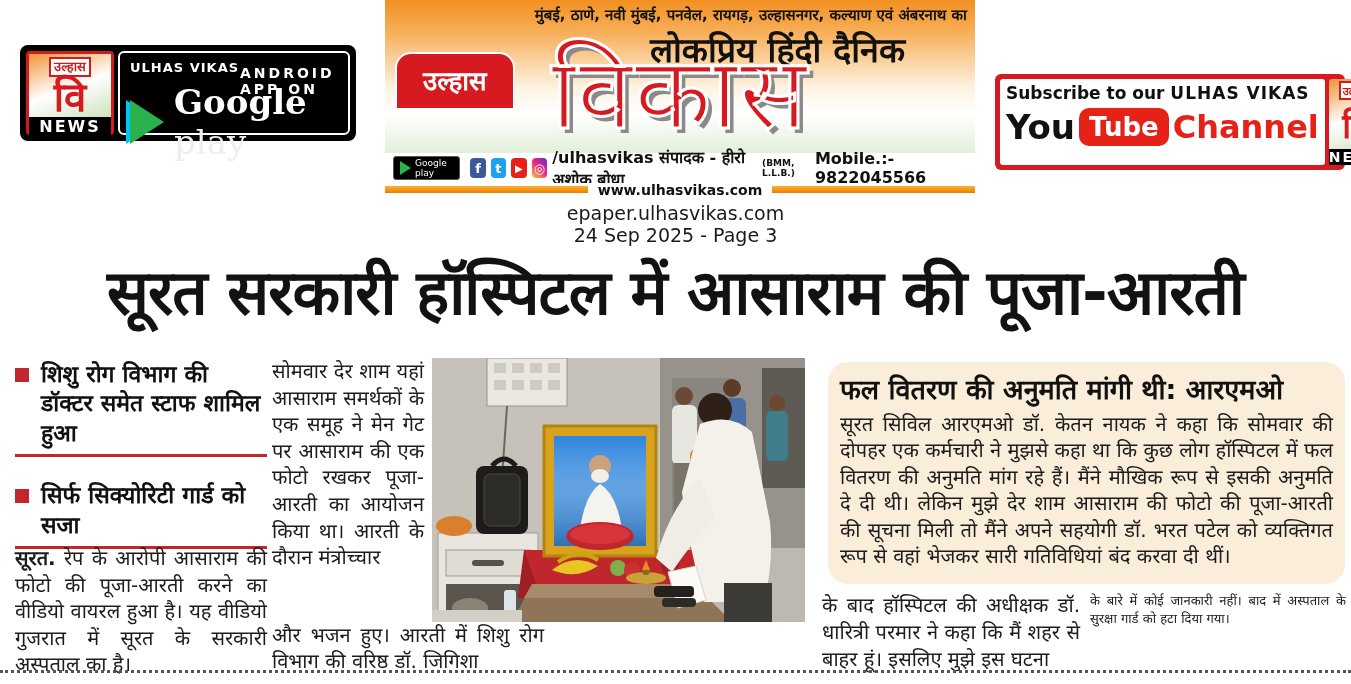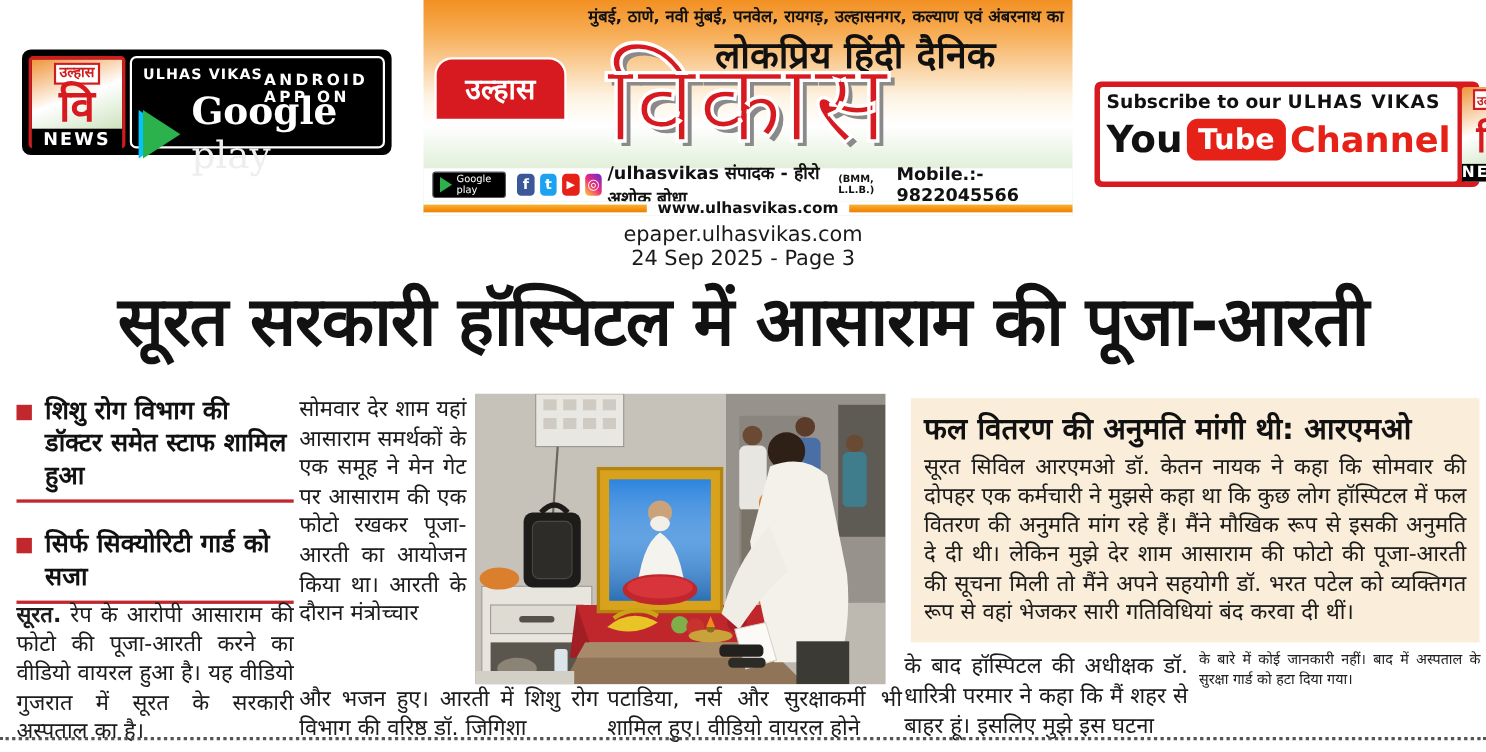--- a/index.html
+++ b/index.html
@@ -87,7 +87,7 @@
 
   .photo { position:absolute; left:432px; top:358px; width:373px; height:264px; background:#b6b2a9; overflow:hidden; }
 
-  .infobox { position:absolute; left:828px; top:362px; width:517px; height:222px; background:#faeeda; padding:8px 12px; }
+  .infobox { position:absolute; left:828px; top:362px; width:517px; height:222px; background:#faeeda; padding:8px 12px;border-radius:20px; }
   .infobox h2 { font-size:27px; font-weight:800; color:#111; margin-bottom:4px; }
   .infobox p { font-size:20px; line-height:1.32; text-align:justify; color:#1c1c1c; }
 

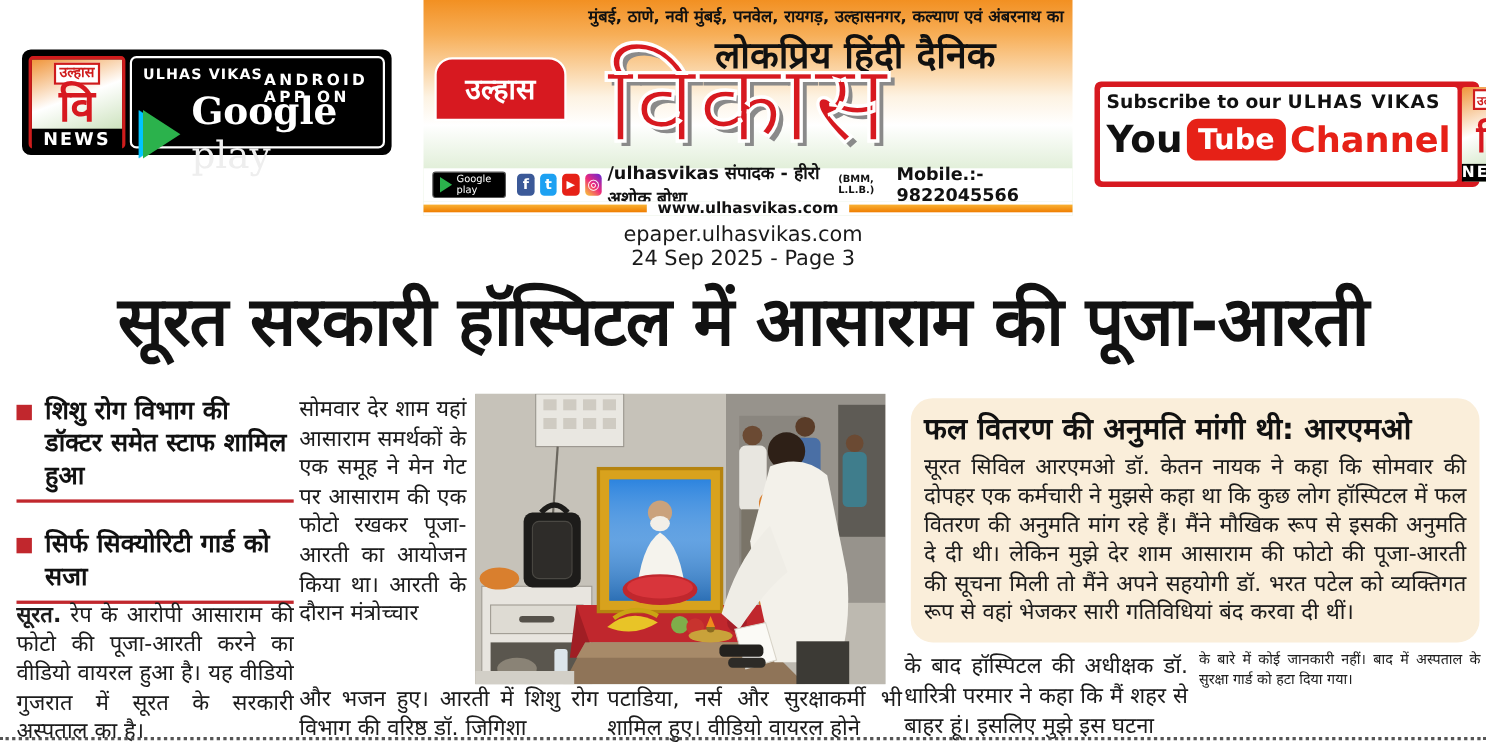--- a/index.html
+++ b/index.html
@@ -181,7 +181,6 @@
 
   <p class="col2-body devtext">सोमवार देर शाम यहां आसाराम समर्थकों के एक समूह ने मेन गेट पर आसाराम की एक फोटो रखकर पूजा-आरती का आयोजन किया था। आरती के दौरान मंत्रोच्चार</p>
   <p class="col2-tail devtext">और भजन हुए। आरती में शिशु रोग विभाग की वरिष्ठ डॉ. जिगिशा</p>
-  <p class="photo-tail devtext">पटाडिया, नर्स और सुरक्षाकर्मी भी शामिल हुए। वीडियो वायरल होने</p>
 
   <div class="photo">
     <svg width="373" height="264" viewBox="0 0 373 264">

